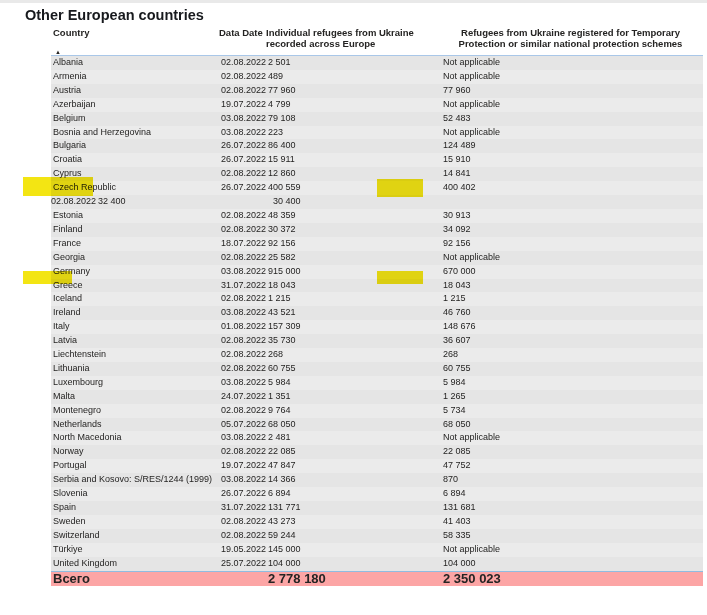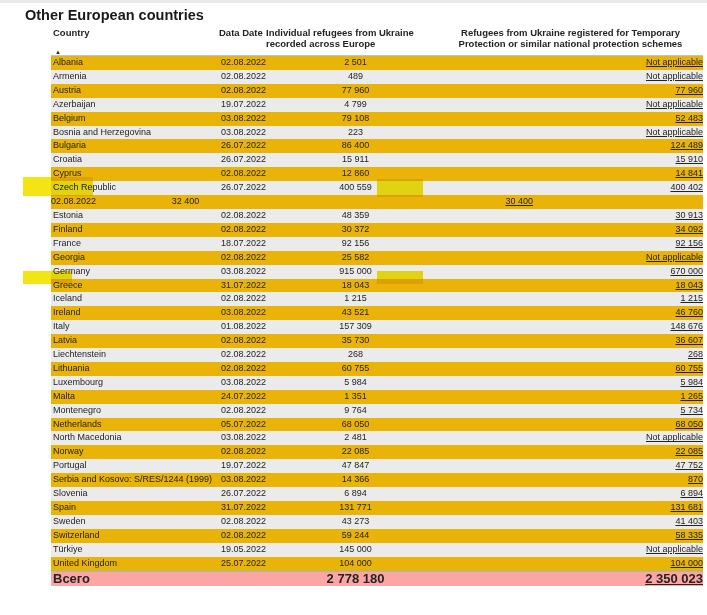--- a/index.html
+++ b/index.html
@@ -38,7 +38,7 @@
   .tbody { position: relative; }
   .row {
     display: flex; height: 13.92px; line-height: 13.9px;
-    font-size: 9px; color: #252423; background: #eab308;
+    font-size: 9px; color: #252423; background: #e5e5e5;
   }
   .row:nth-child(even) { background: #ebebeb; }
   .c-country { width: 170px; padding-left: 2px; white-space: nowrap; overflow: hidden; }

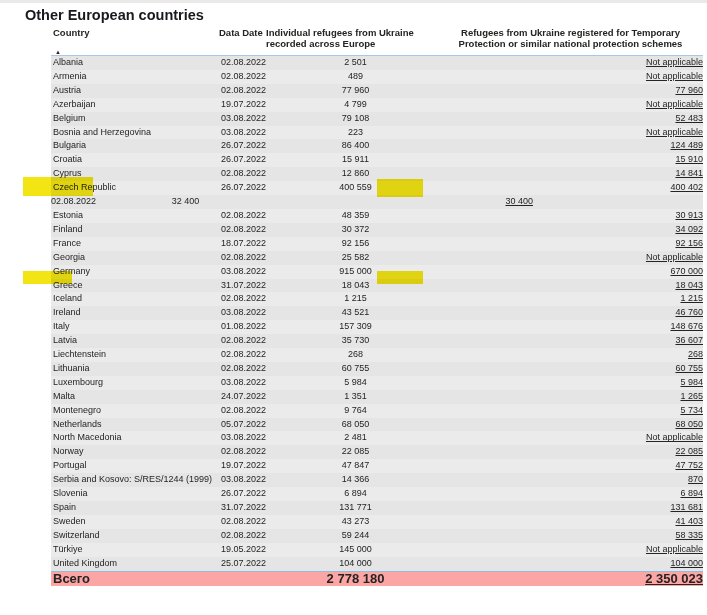--- a/index.html
+++ b/index.html
@@ -43,7 +43,7 @@
   .row:nth-child(even) { background: #ebebeb; }
   .c-country { width: 170px; padding-left: 2px; white-space: nowrap; overflow: hidden; }
   .c-date { width: 47px; white-space: nowrap; }
-  .c-v1 { width: 175px; text-align: center; white-space: nowrap; }
+  .c-v1 { width: 175px; text-align: left; white-space: nowrap; }
   .c-v2 { width: 260px; text-align: right; white-space: nowrap; text-decoration: underline; }
   .total-row {
     display: flex; height: 15px; line-height: 14px;

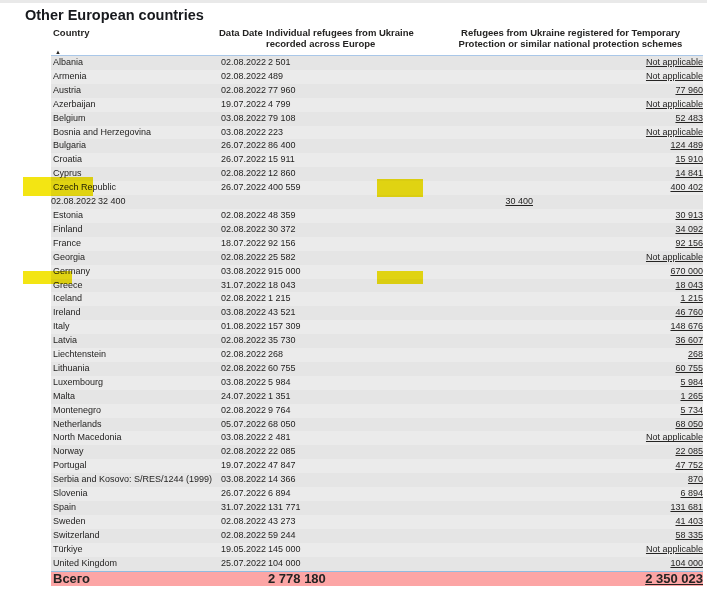--- a/index.html
+++ b/index.html
@@ -44,7 +44,7 @@
   .c-country { width: 170px; padding-left: 2px; white-space: nowrap; overflow: hidden; }
   .c-date { width: 47px; white-space: nowrap; }
   .c-v1 { width: 175px; text-align: left; white-space: nowrap; }
-  .c-v2 { width: 260px; text-align: right; white-space: nowrap; text-decoration: underline; }
+  .c-v2 { width: 260px; text-align: left; white-space: nowrap; }
   .total-row {
     display: flex; height: 15px; line-height: 14px;
     font-size: 13px; font-weight: bold;

